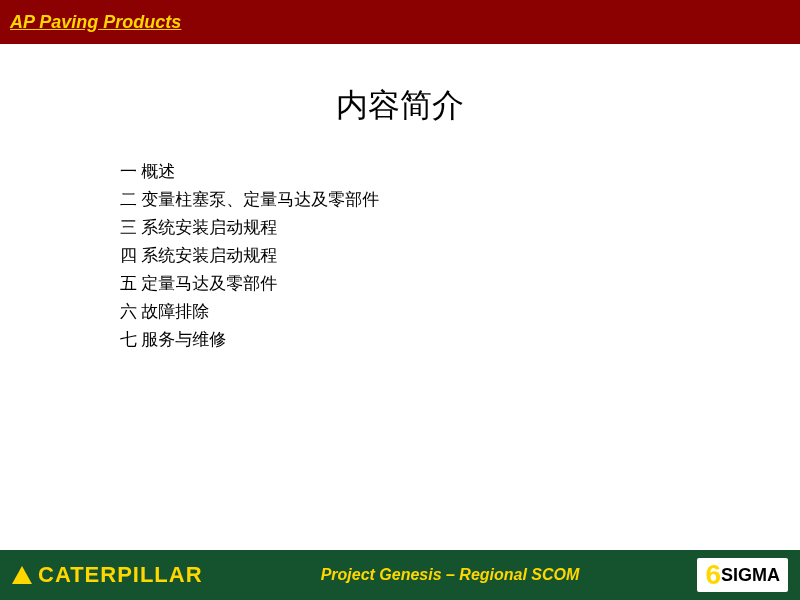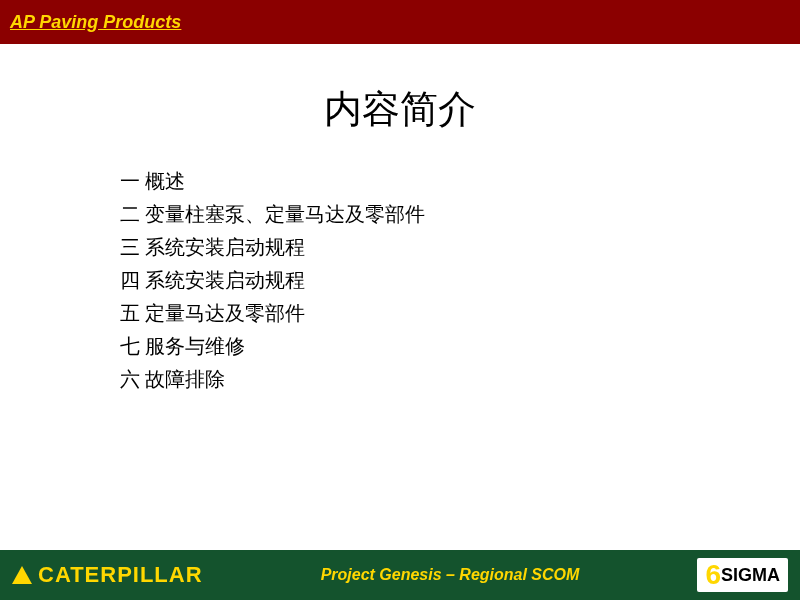--- a/index.html
+++ b/index.html
@@ -45,7 +45,7 @@
     }
 
     #slide-title {
-      font-size: 38px;
+      font-size: 32px;
       font-weight: normal;
       color: #000;
       margin-bottom: 30px;

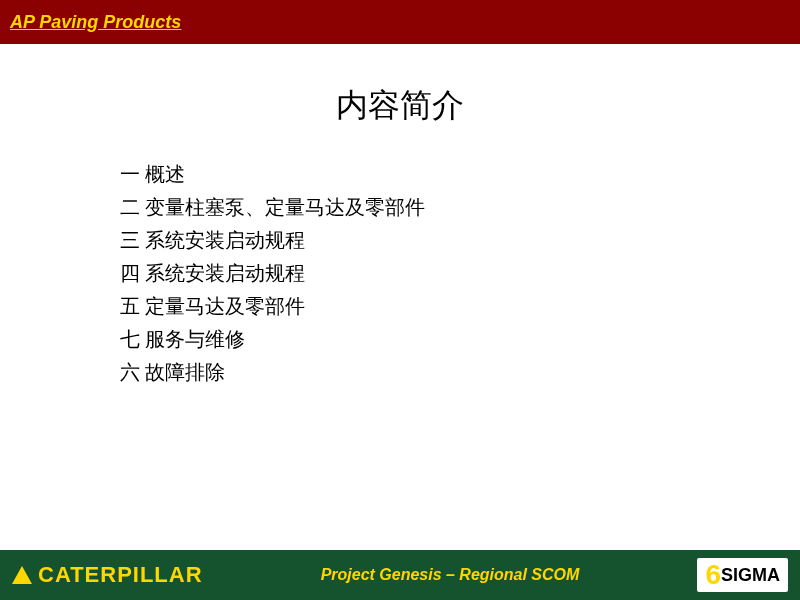--- a/index.html
+++ b/index.html
@@ -59,7 +59,7 @@
     }
 
     #content-list li {
-      font-size: 20px;
+      font-size: 17px;
       color: #000;
       line-height: 1.65;
       font-family: 'SimSun', 'STSong', serif;

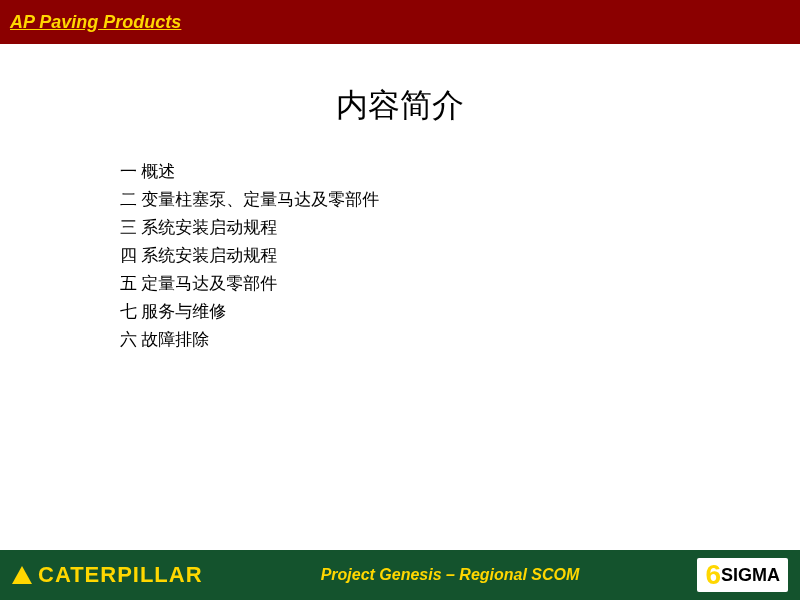--- a/index.html
+++ b/index.html
@@ -153,8 +153,8 @@
       <li>三 系统安装启动规程</li>
       <li>四 系统安装启动规程</li>
       <li>五 定量马达及零部件</li>
+      <li>六 故障排除</li>
       <li>七 服务与维修</li>
-      <li>六 故障排除</li>
     </ul>
 </div>
 

